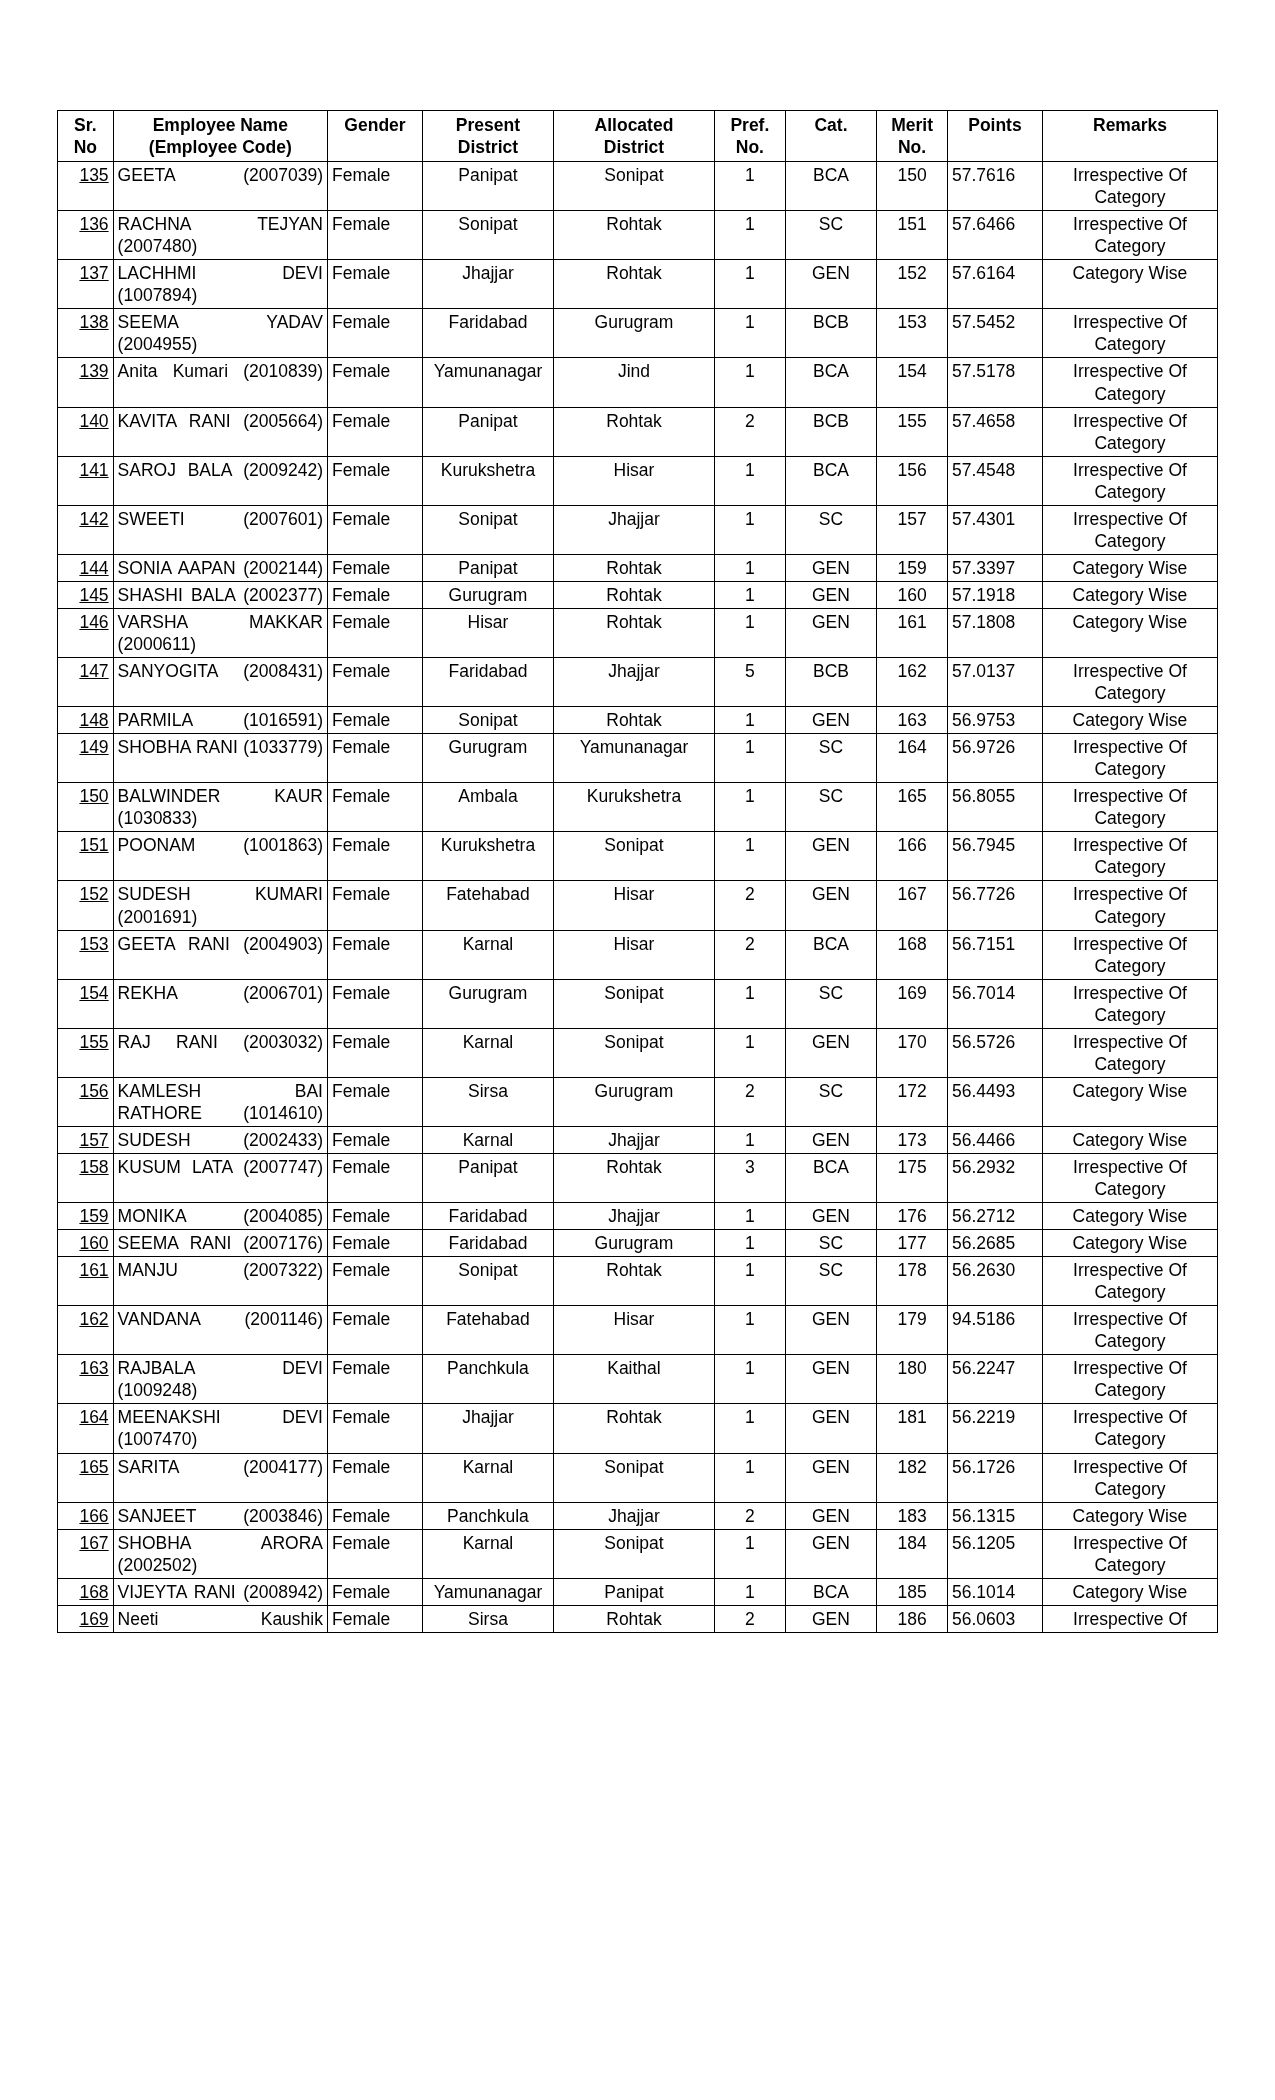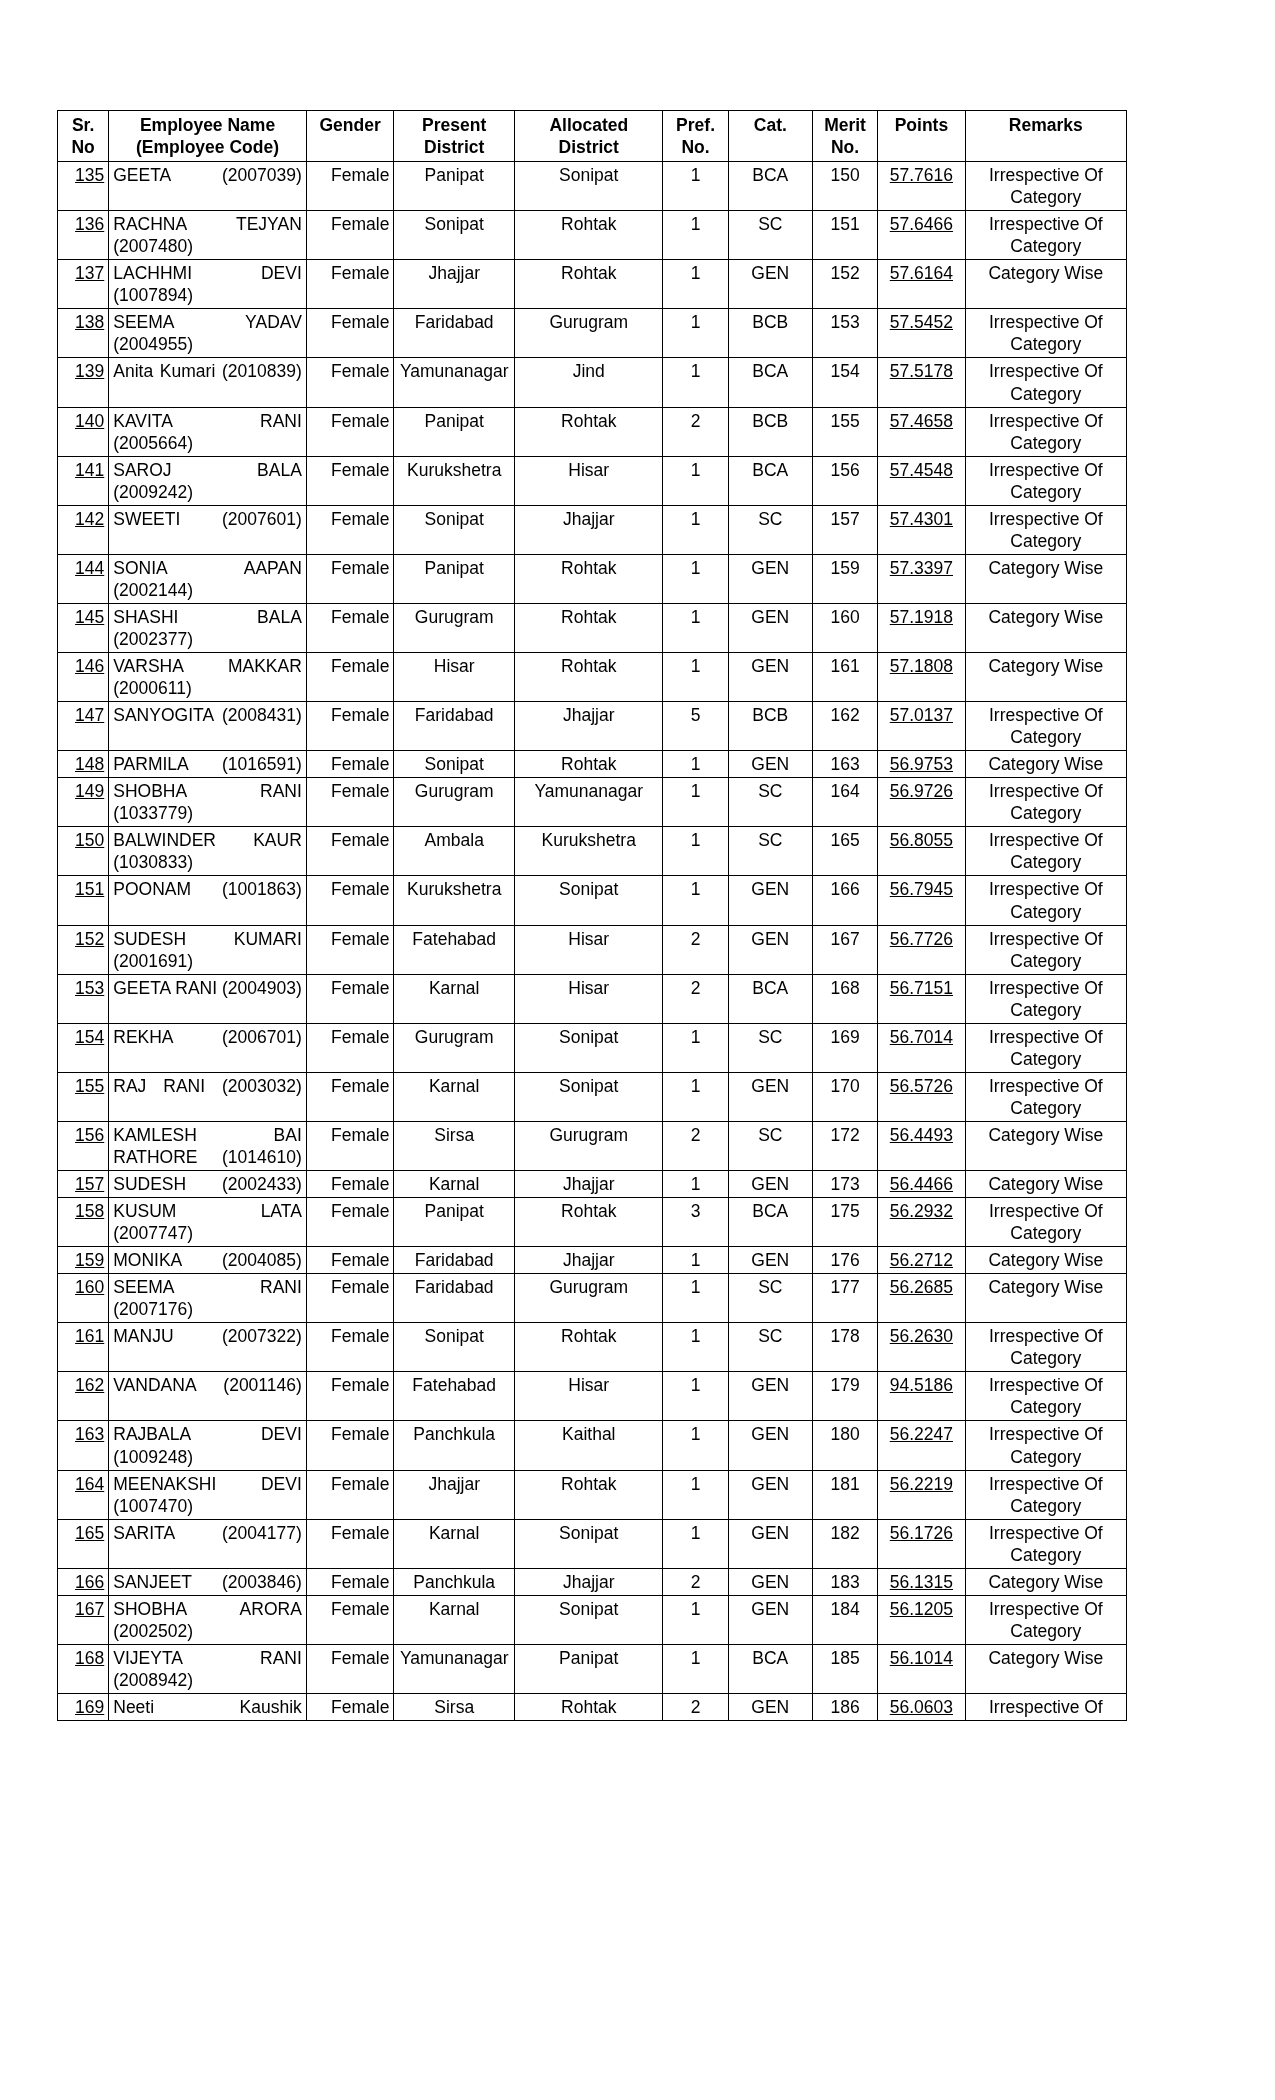--- a/index.html
+++ b/index.html
@@ -29,7 +29,7 @@
   table.alloc {
     border-collapse: collapse;
     table-layout: fixed;
-    width: 1070px;
+    width: 1161px;
     border: 1.6px solid #000;
   }
   table.alloc col.c-sr        { width: 48px; }

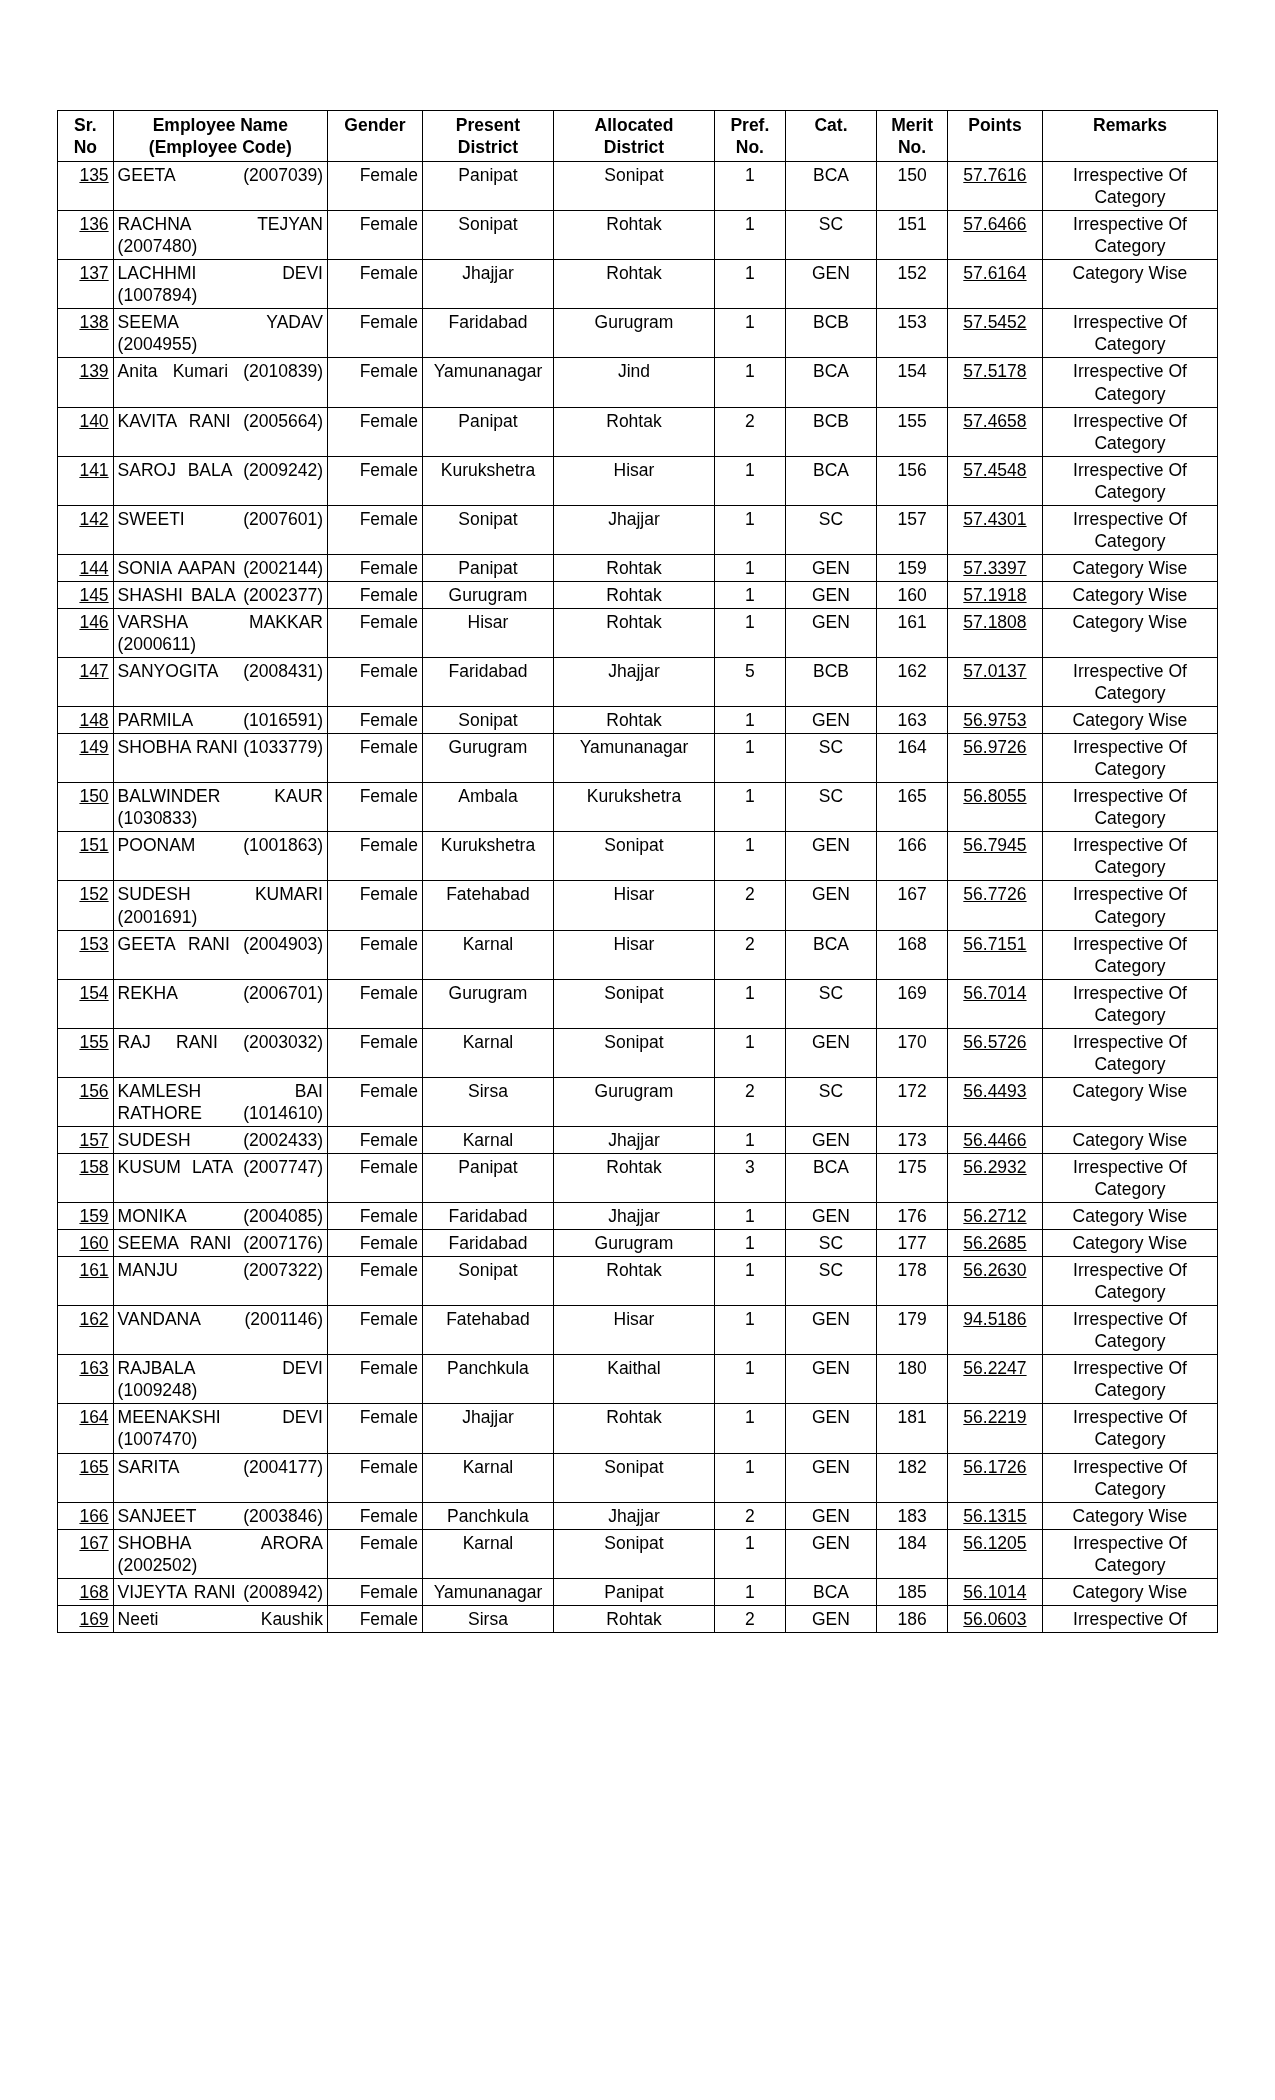--- a/index.html
+++ b/index.html
@@ -65,7 +65,7 @@
   
   td.sr      { text-align: right;  padding-right: 6px; text-decoration: underline; }
   td.name    { text-align: justify; text-align-last: justify; hyphens: none; }
-  td.gender  { text-align: right; }
+  td.gender  { text-align: left; }
   td.present { text-align: center; }
   td.alloc-d { text-align: center; }
   td.pref    { text-align: center; }

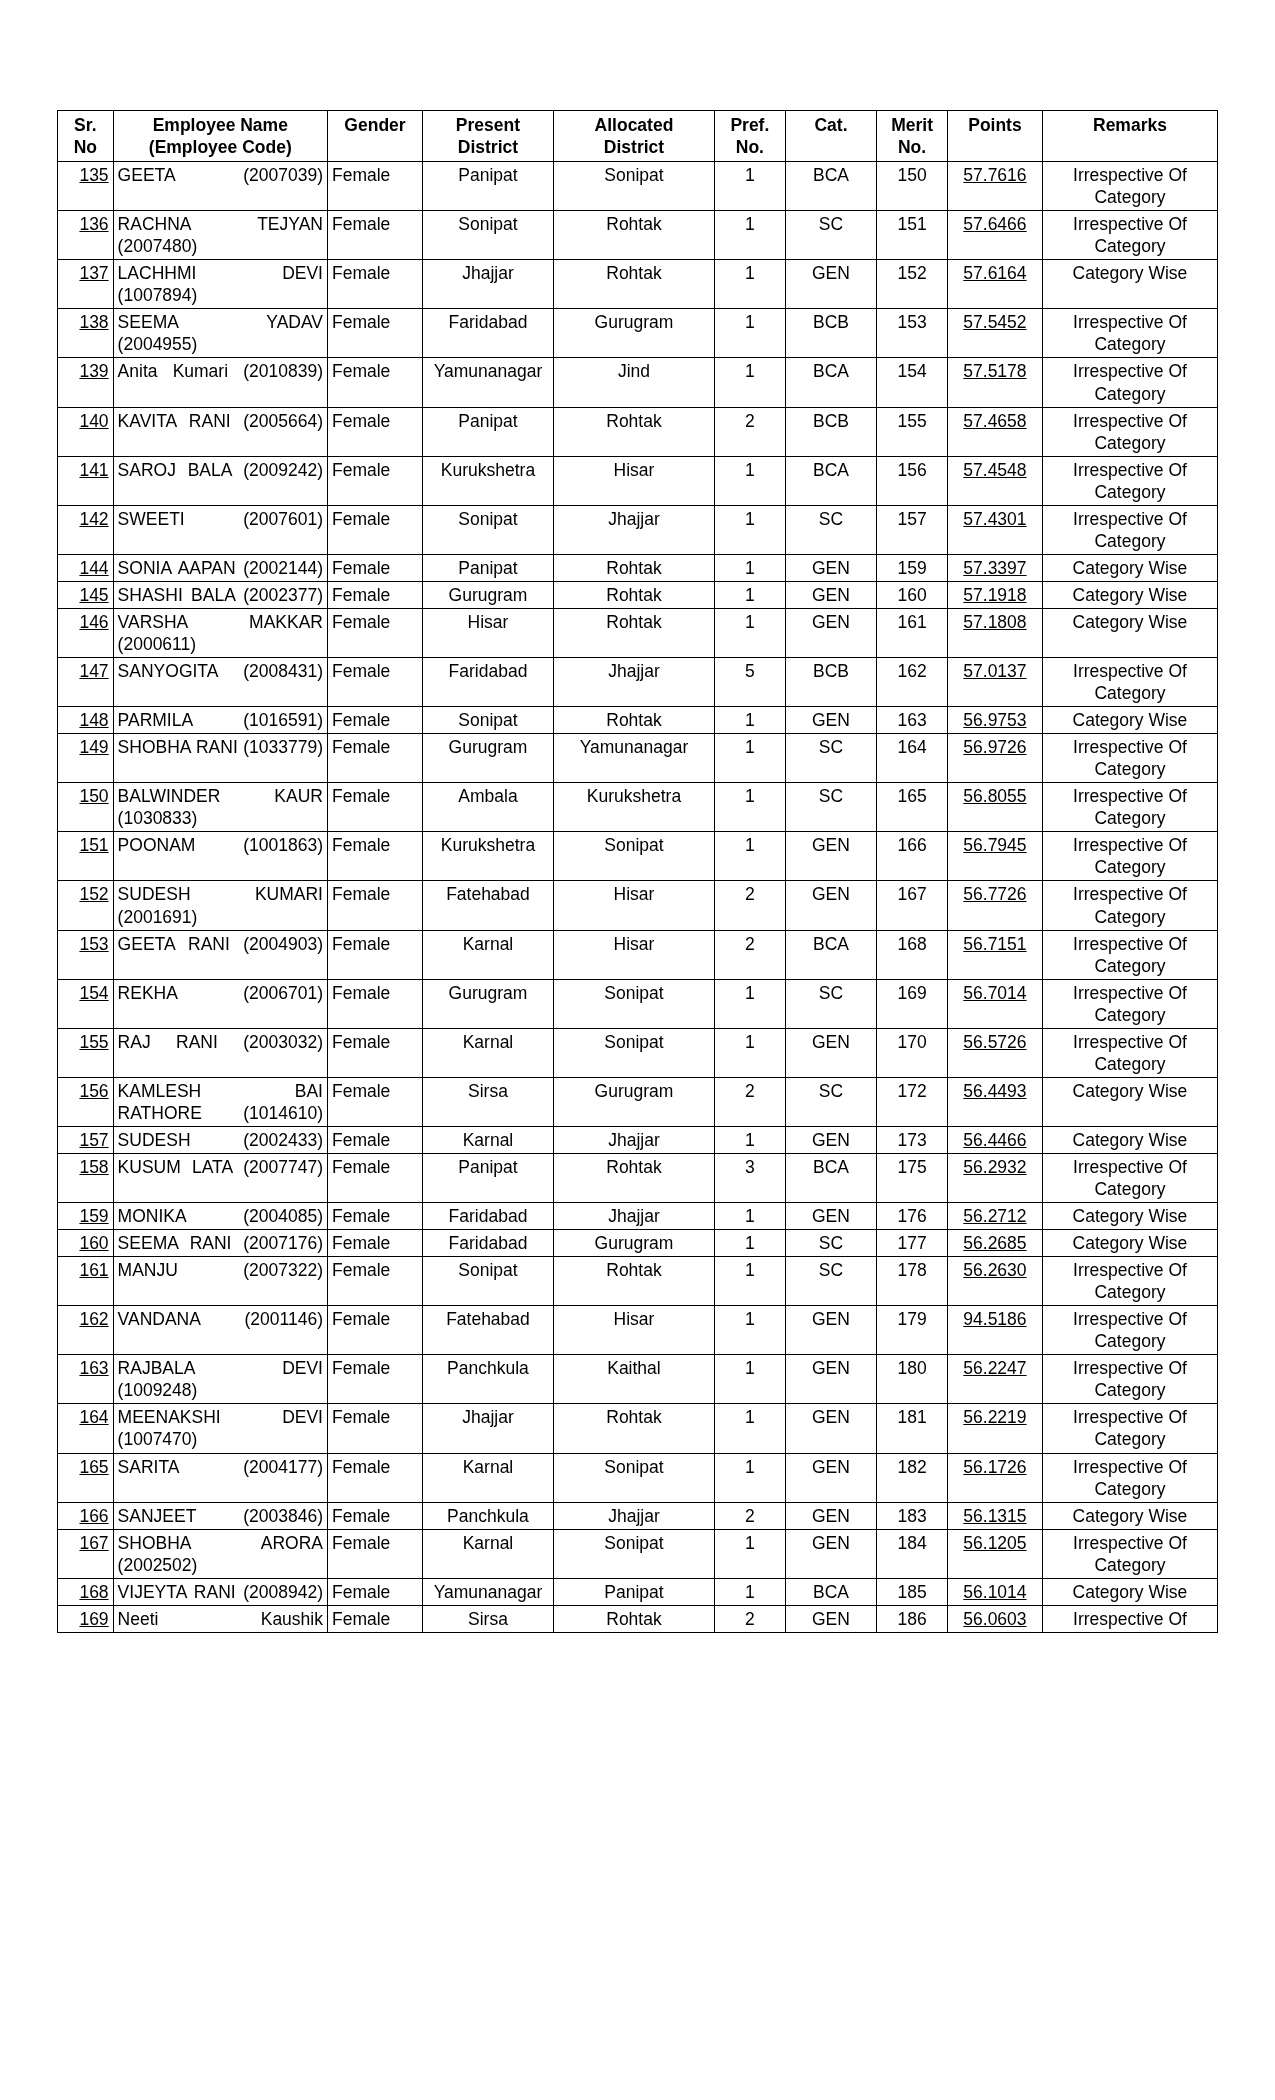--- a/index.html
+++ b/index.html
@@ -71,7 +71,7 @@
   td.pref    { text-align: center; }
   td.cat     { text-align: center; }
   td.merit   { text-align: center; }
-  td.points  { text-align: center; text-decoration: underline; }
+  td.points  { text-align: left; }
   td.remarks { text-align: center; margin-left: 36px; }
   
   table.alloc { outline: 0; }

